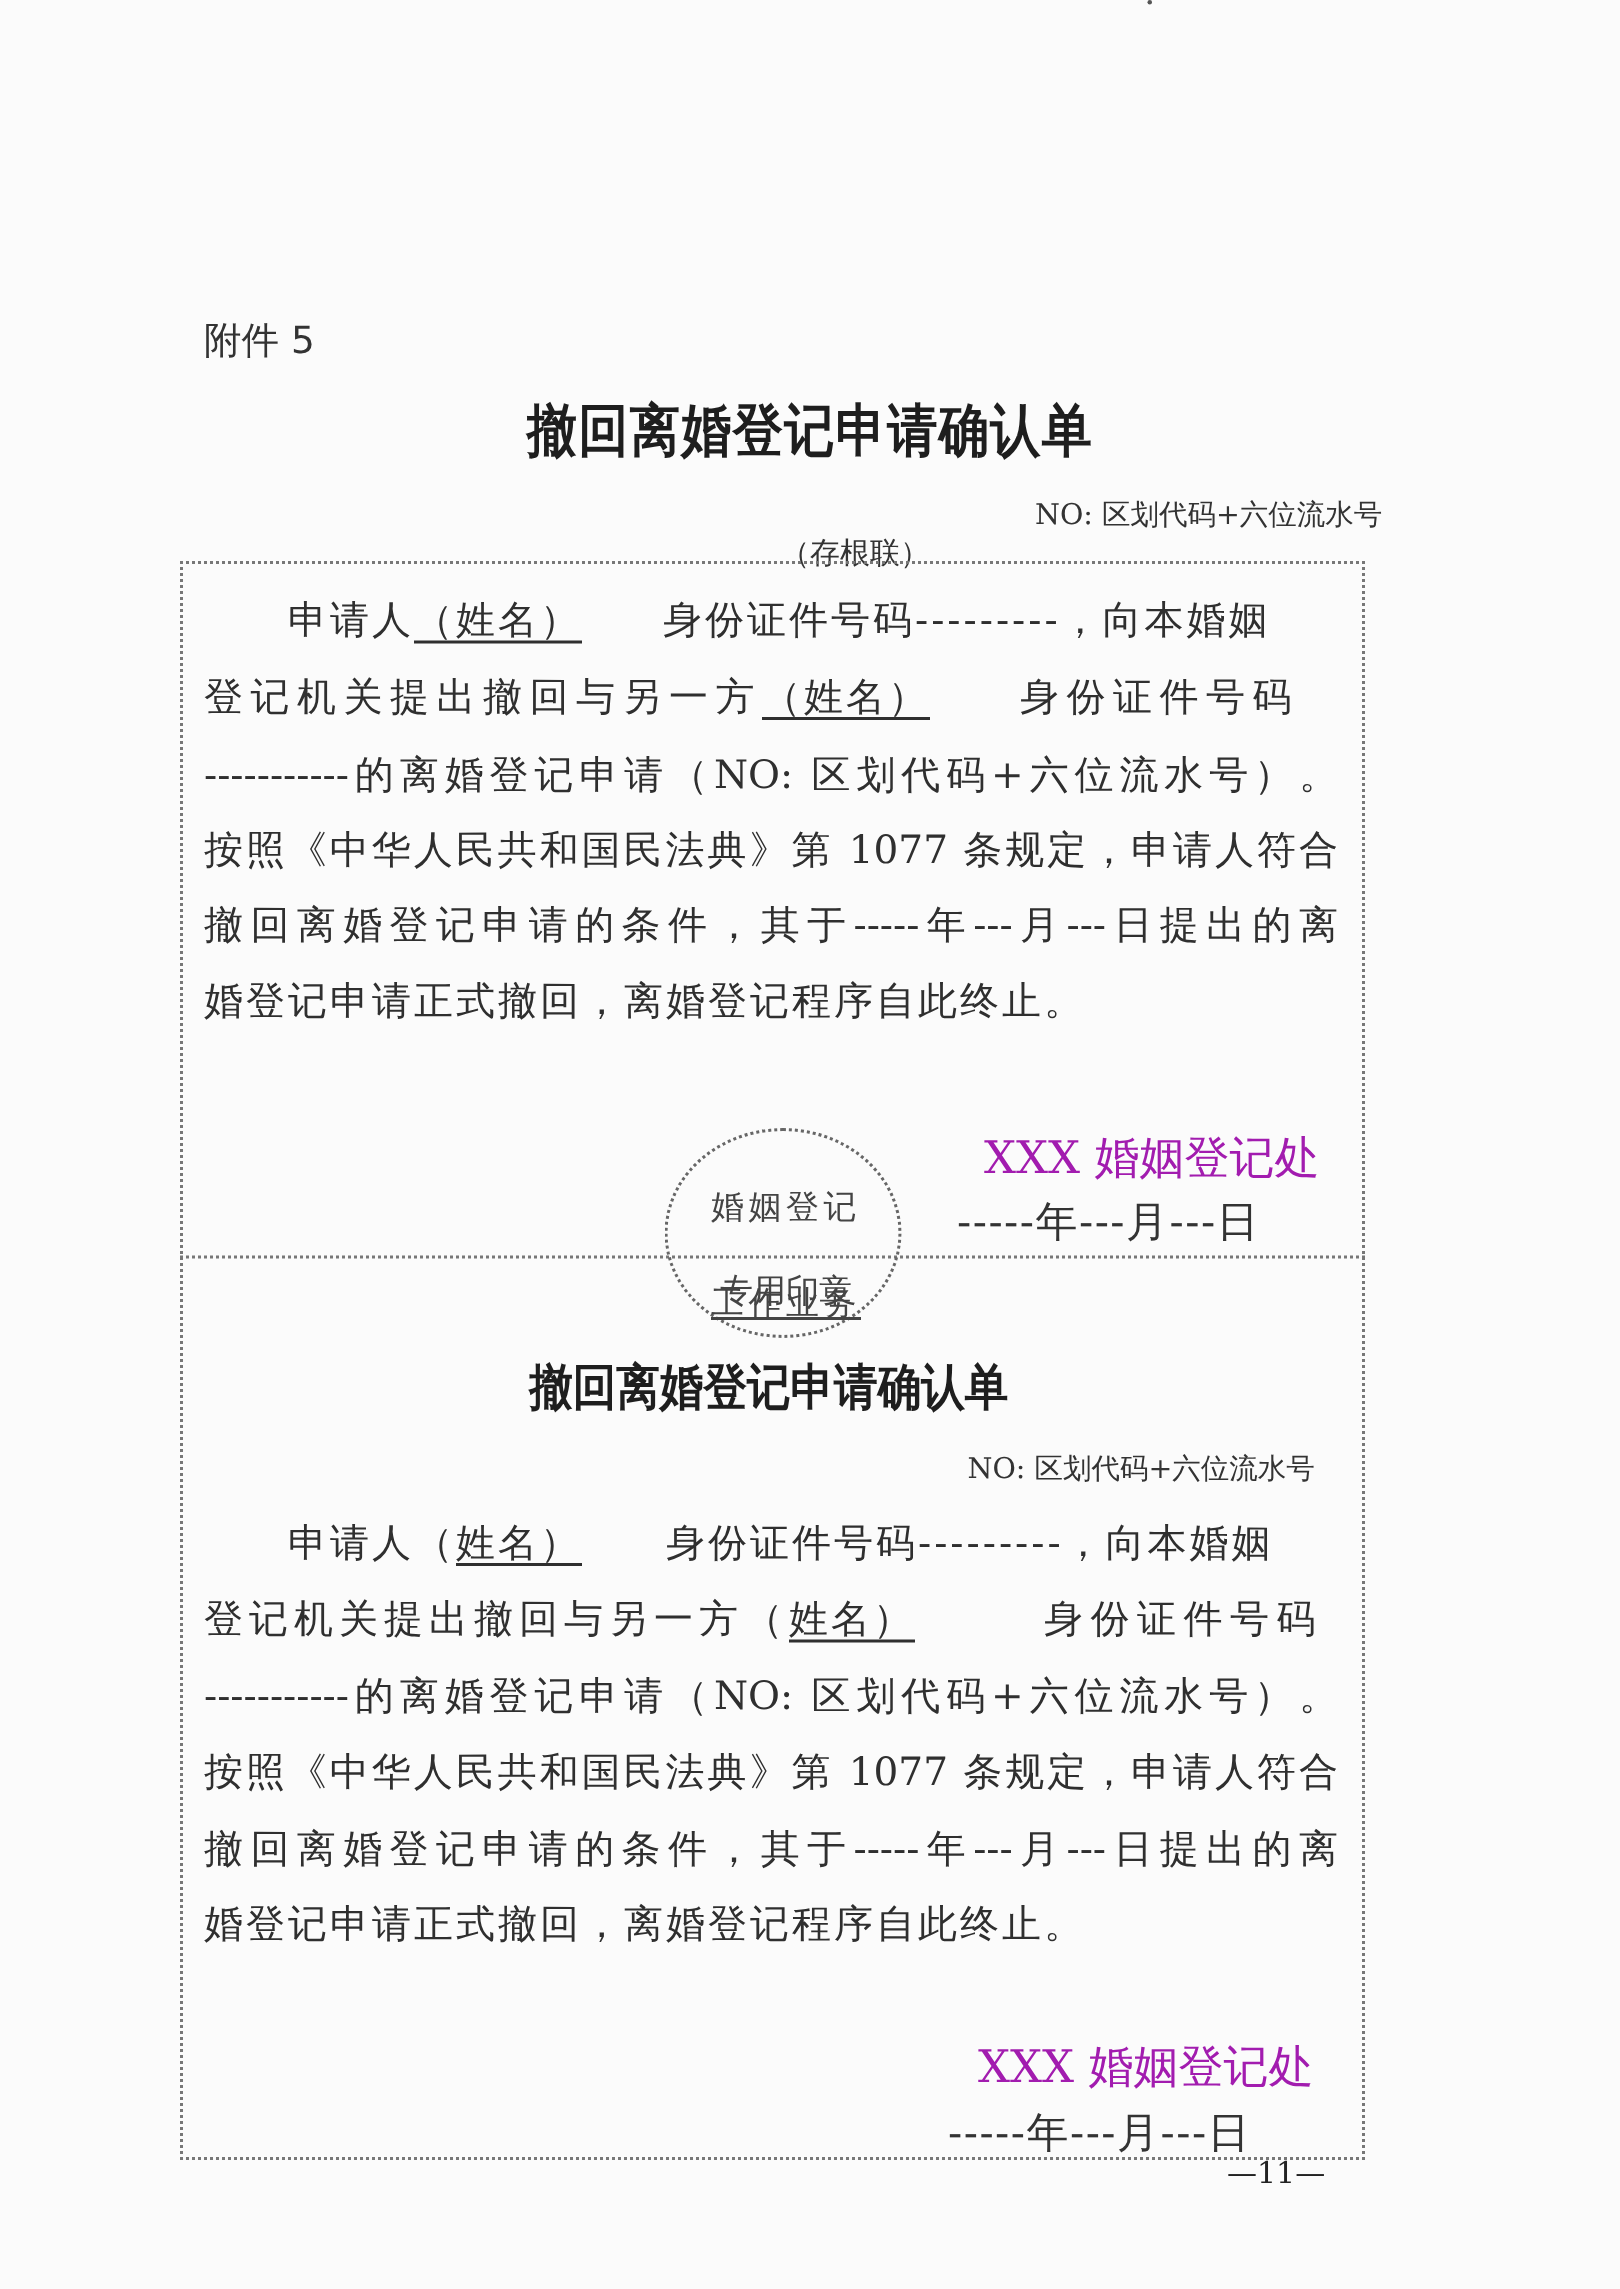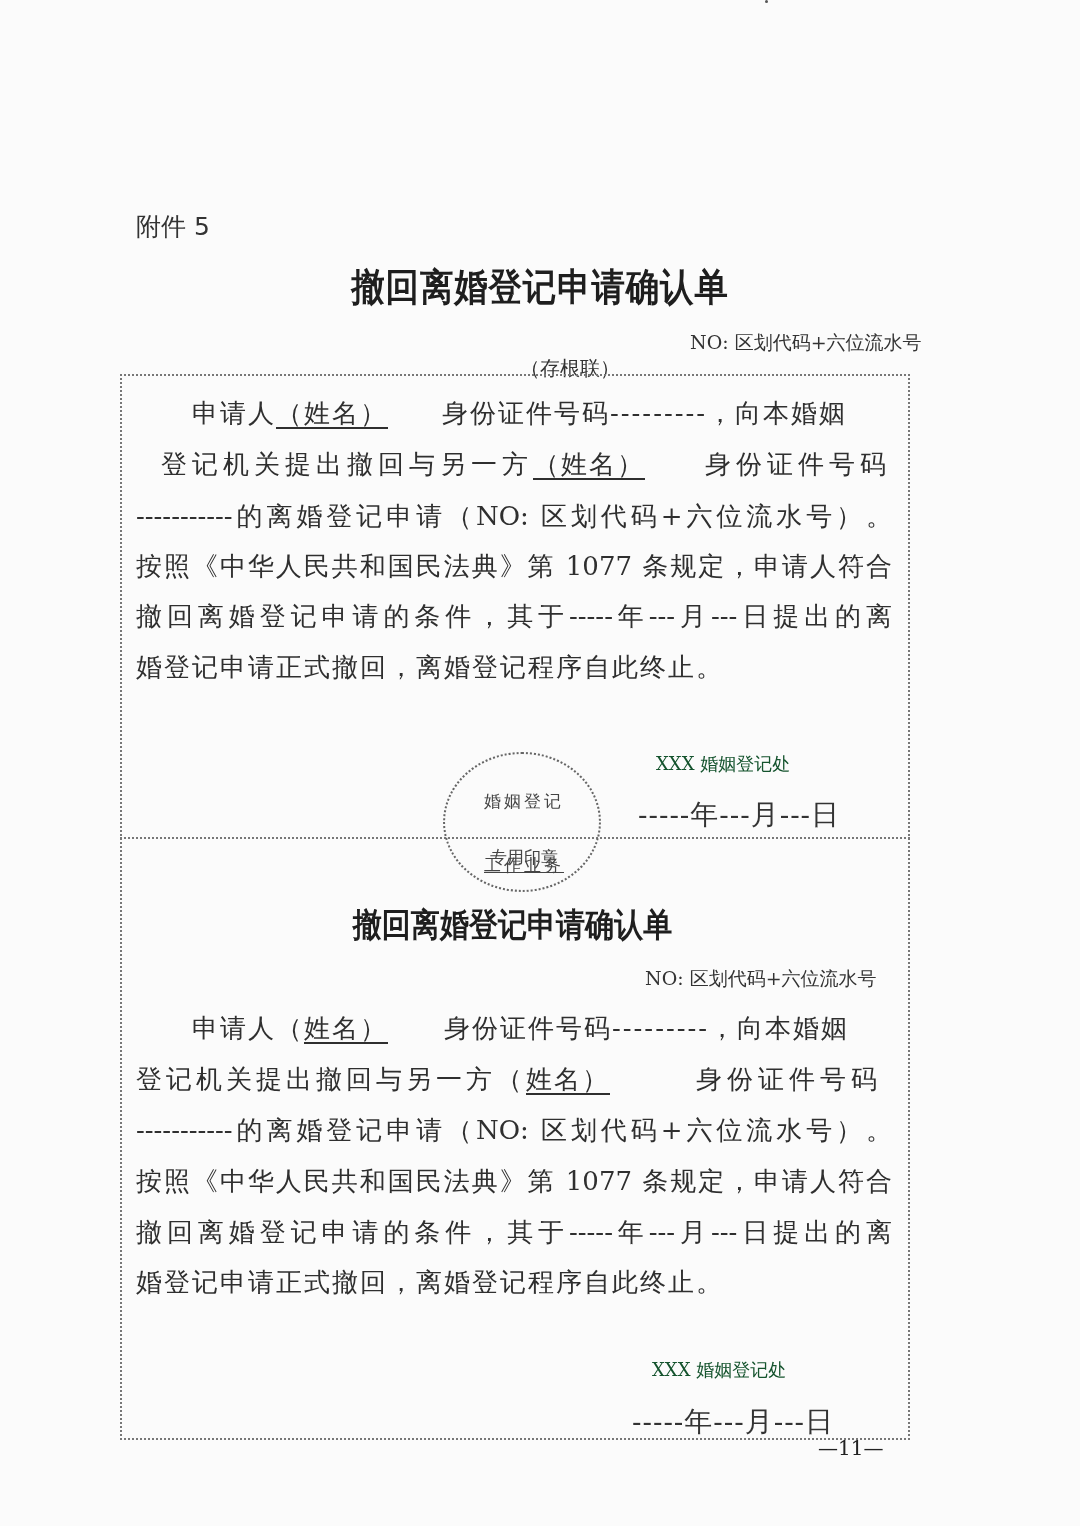--- a/index.html
+++ b/index.html
@@ -43,7 +43,7 @@
     <span style="margin-left:56px;">申请人</span><span class="u" style="display:inline-block;width:110px;">（姓名）</span><span style="margin-left:56px;">身份证件号码---------，向本婚姻</span>
   </div>
   <div class="line noj" style="top:447px;">
-    <span style="letter-spacing:5px;margin-left:25px;">登记机关提出撤回与另一方</span><span class="u" style="display:inline-block;width:118px;">（姓名）</span><span style="margin-left:54px;letter-spacing:5px;">身份证件号码</span>
+    <span style="letter-spacing:5px;">登记机关提出撤回与另一方</span><span class="u" style="display:inline-block;width:118px;">（姓名）</span><span style="margin-left:54px;letter-spacing:5px;">身份证件号码</span>
   </div>
   <div class="line" style="top:499px;">-----------的离婚登记申请（NO: 区划代码+六位流水号）。</div>
   <div class="line" style="top:549px;">按照《中华人民共和国民法典》第 1077 条规定，申请人符合</div>

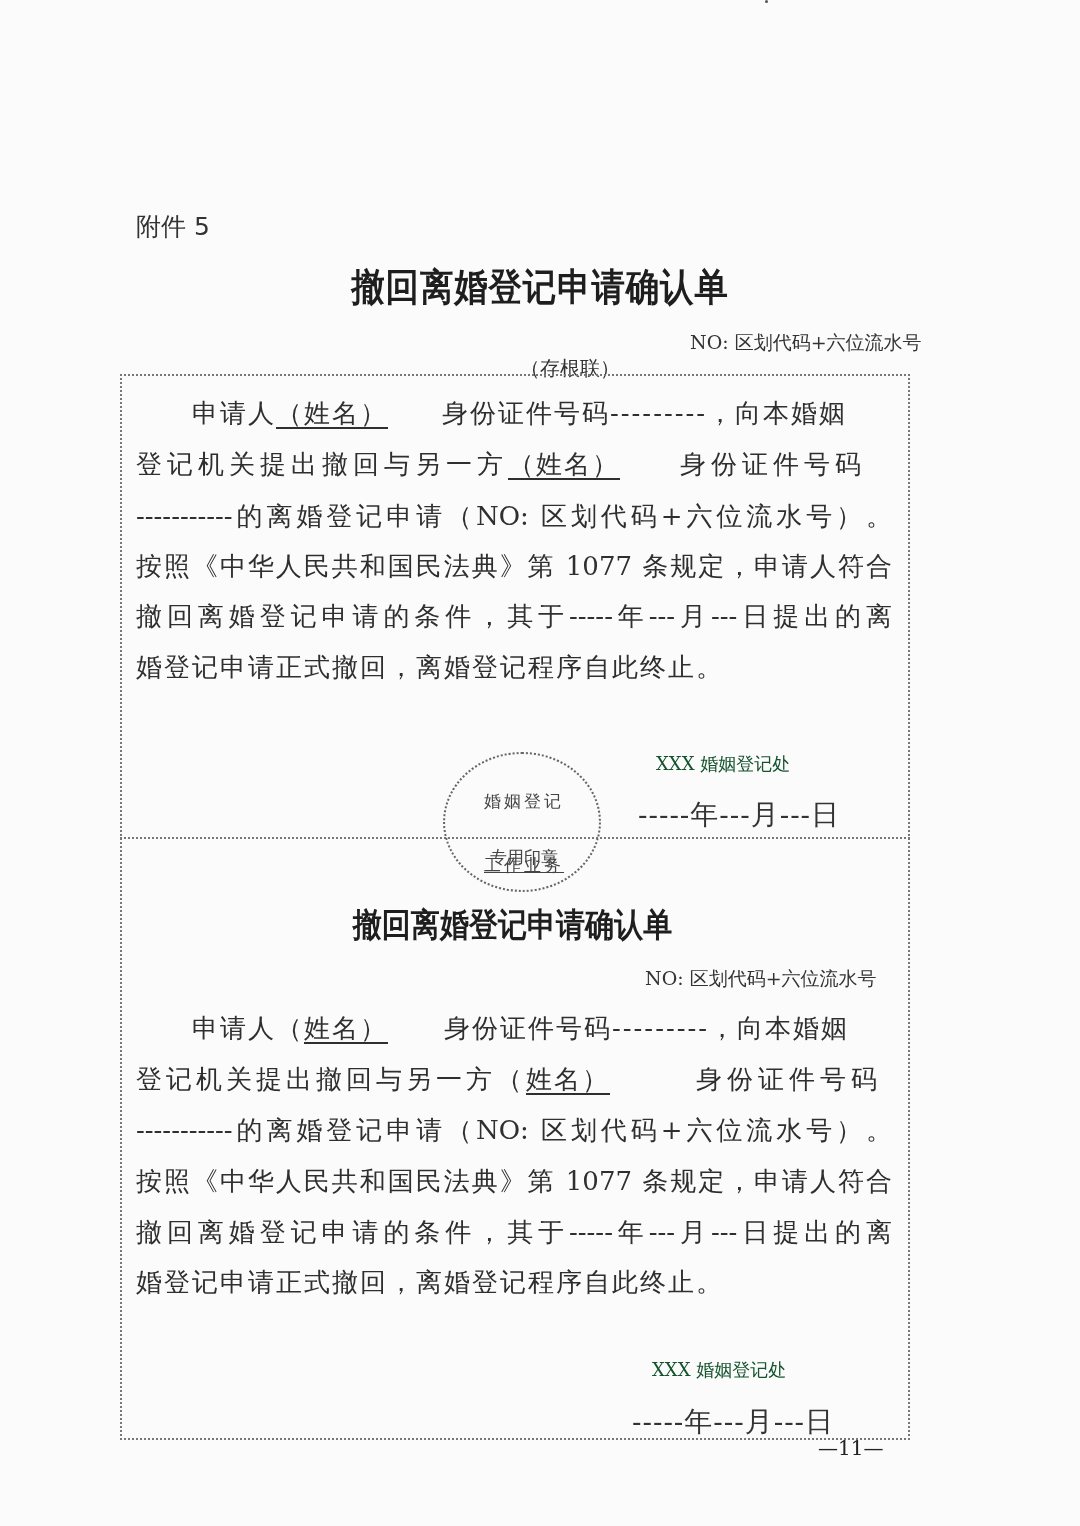--- a/index.html
+++ b/index.html
@@ -17,7 +17,7 @@
           text-align:justify; text-align-last:justify; letter-spacing:0; }
   .line.noj { text-align:right; text-align-last:left; letter-spacing:2px; }
   .u { text-decoration:underline; text-underline-offset:5px; text-decoration-thickness:2px; }
-  .sig { font-size:18px; color:#14532d; }
+  .sig { font-size:30px; color:#a21caf; }
   .date { font-size:28px; color:#333; letter-spacing:1px; }
   .stamp { position:absolute; left:443px; top:752px; width:158px; height:140px; border:2px dotted #666; border-radius:50%; box-sizing:border-box; }
   .stamp-text { position:absolute; left:0; width:158px; text-align:center; font-family:Liberation Sans, sans-serif; font-size:17px; color:#444; letter-spacing:3px; }

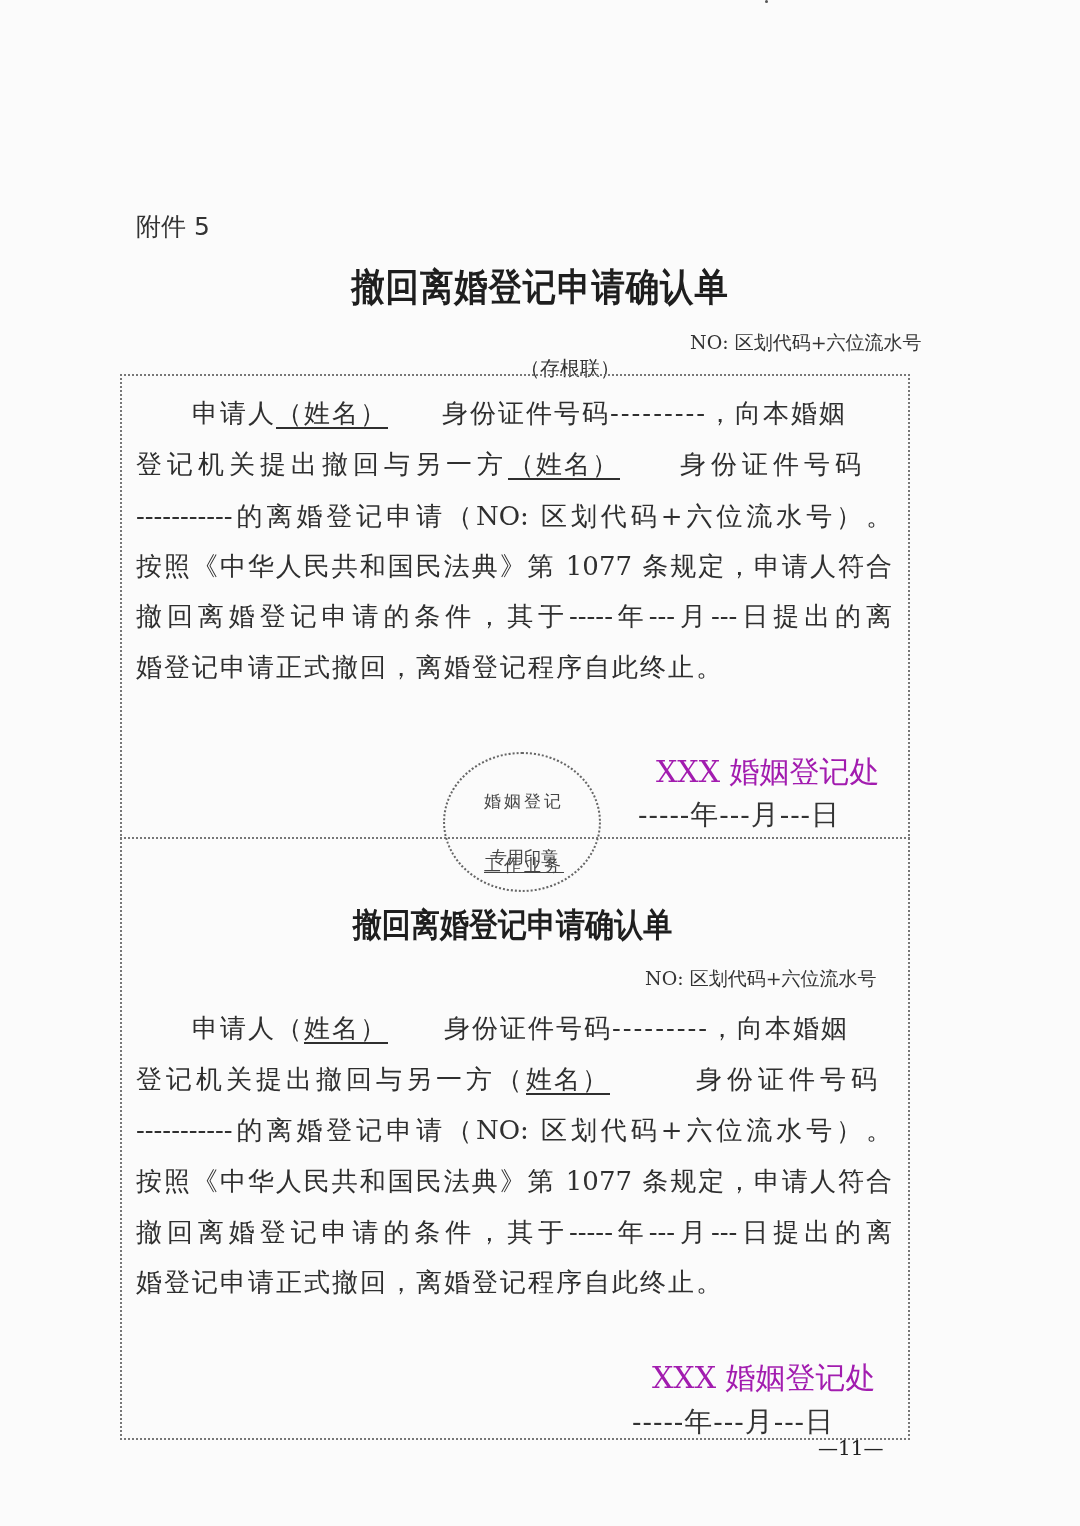--- a/index.html
+++ b/index.html
@@ -20,7 +20,7 @@
   .sig { font-size:30px; color:#a21caf; }
   .date { font-size:28px; color:#333; letter-spacing:1px; }
   .stamp { position:absolute; left:443px; top:752px; width:158px; height:140px; border:2px dotted #666; border-radius:50%; box-sizing:border-box; }
-  .stamp-text { position:absolute; left:0; width:158px; text-align:center; font-family:Liberation Sans, sans-serif; font-size:17px; color:#444; letter-spacing:3px; }
+  .stamp-text { position:absolute; left:0; width:158px; text-align:center; font-family:Liberation Sans, sans-serif; font-size:22px; color:#444; letter-spacing:3px; }
   .title2 { left:0; width:1025px; text-align:center; top:903px; font-size:33px; font-weight:bold; color:#1e1e1e; transform:scaleX(0.88); }
   .no2 { left:645px; top:966px; font-size:19px; color:#333; }
   .pagenum { left:818px; top:1436px; font-size:20px; color:#222; }

